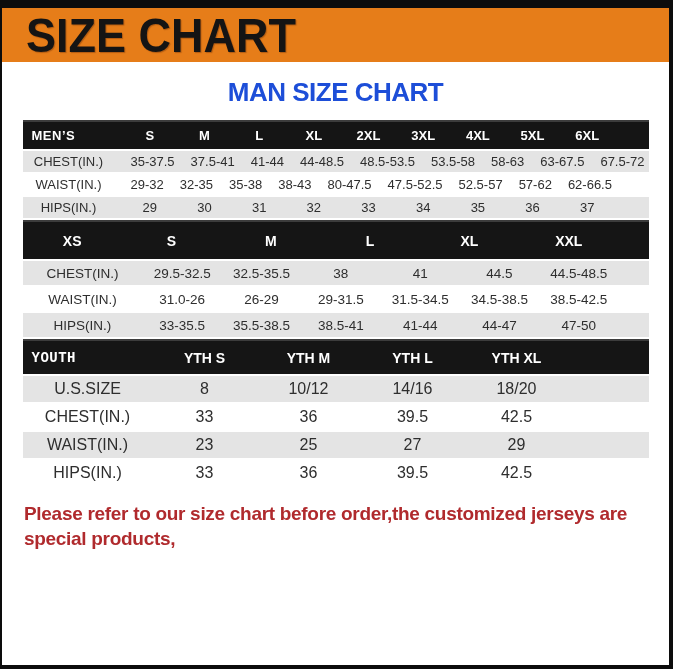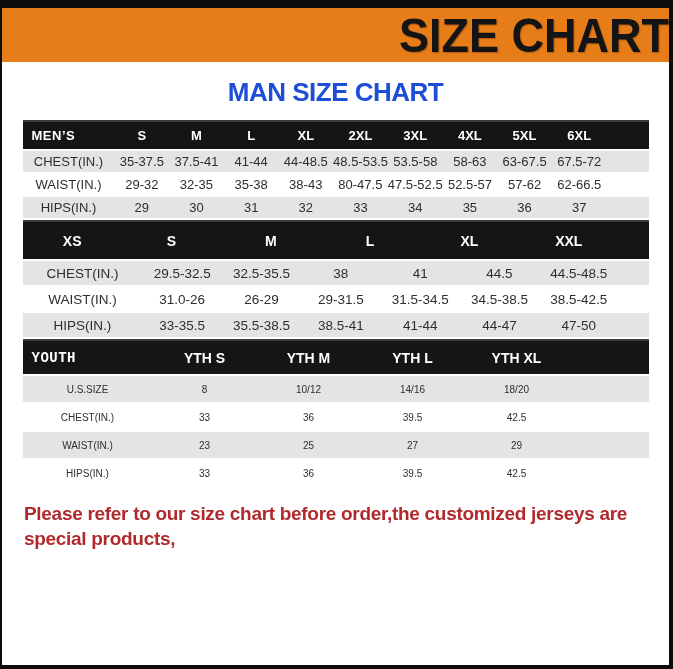--- a/index.html
+++ b/index.html
@@ -21,7 +21,7 @@
   .banner {
     height: 54px;
     background: #e67d19;
-    display: flex; align-items: center; justify-content: flex-end;
+    display: flex; align-items: center; justify-content: flex-start; padding-left: 24px;
   }
   .banner-title {
     font-size: 45px; font-weight: 900; color: #141414;

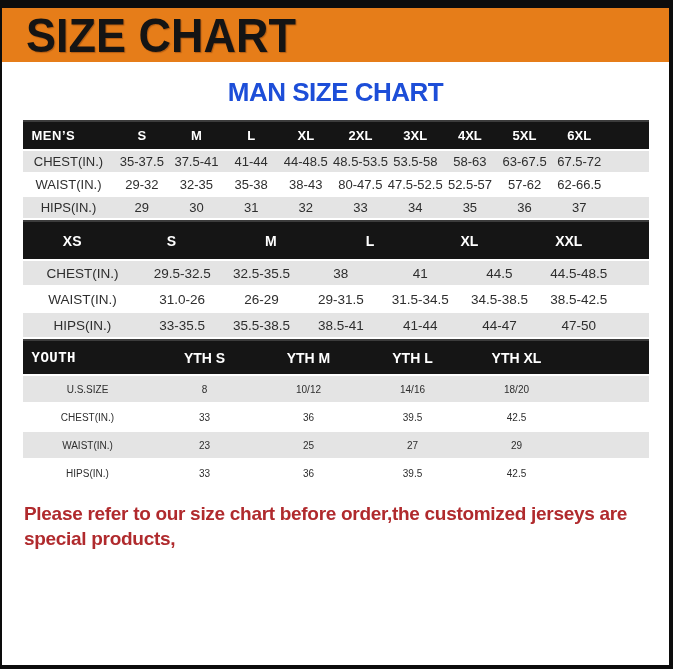--- a/index.html
+++ b/index.html
@@ -66,7 +66,7 @@
   .thead .cell { color: #ffffff; }
 
   
-  .t-men .trow { padding-right: 42px; }
+  .t-men .trow { padding-right: 42px; gap: 16px; }
   .t-men .label-cell { flex: 0 0 92px; }
   .t-men .thead { height: 27px; }
   .t-men .thead .label-cell { font-size: 18px; }

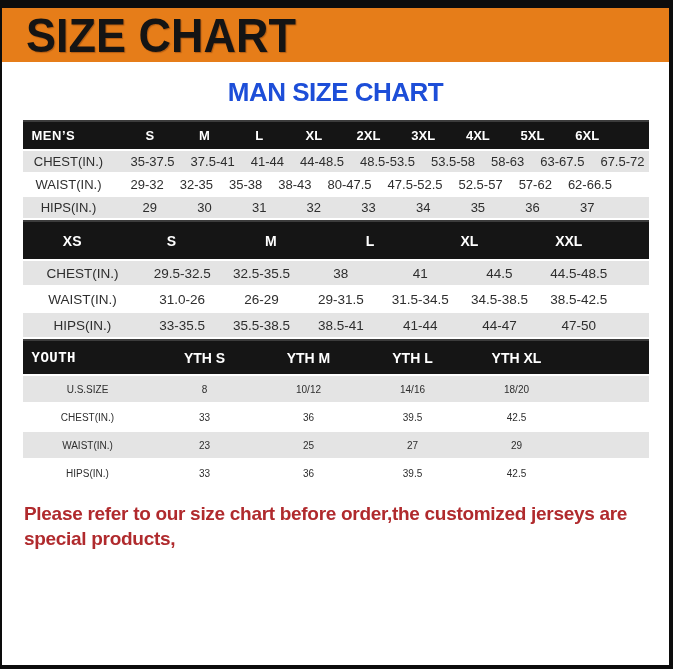--- a/index.html
+++ b/index.html
@@ -87,7 +87,7 @@
   .t-youth .thead { height: 33px; }
   .t-youth .thead .label-cell { font-size: 19px; font-family: Liberation Mono, monospace; }
   .t-youth .thead .cell { font-size: 14px; }
-  .t-youth .drow { height: 26px; font-size: 10px; }
+  .t-youth .drow { height: 26px; font-size: 16px; }
 
   .footer-note {
     margin: 15px 0 0 0;

